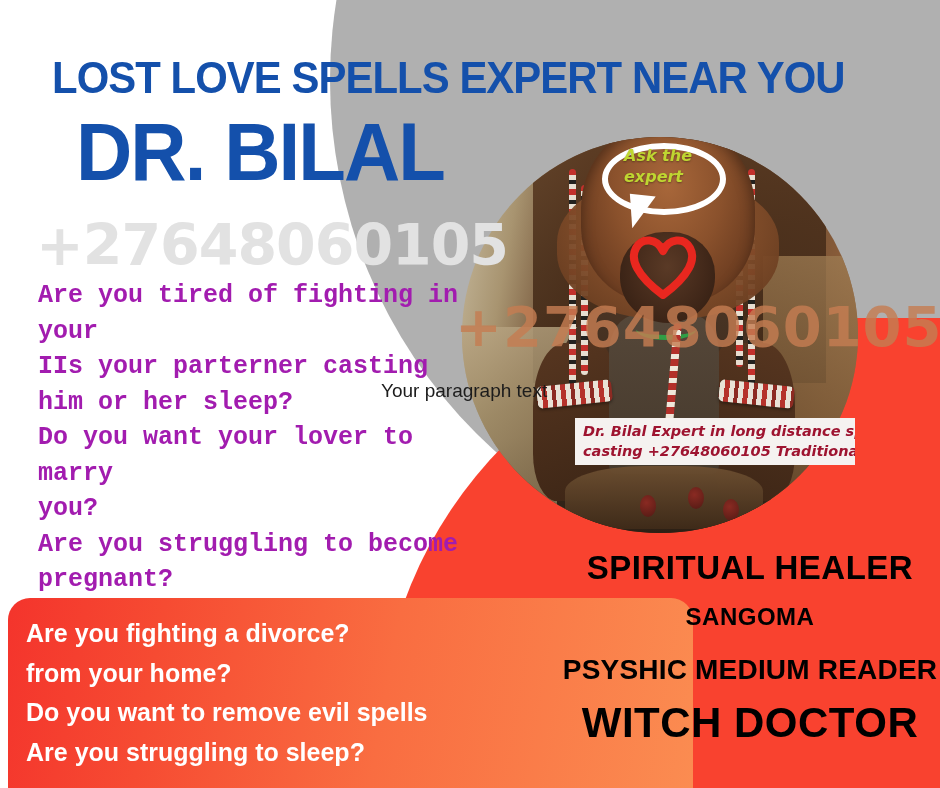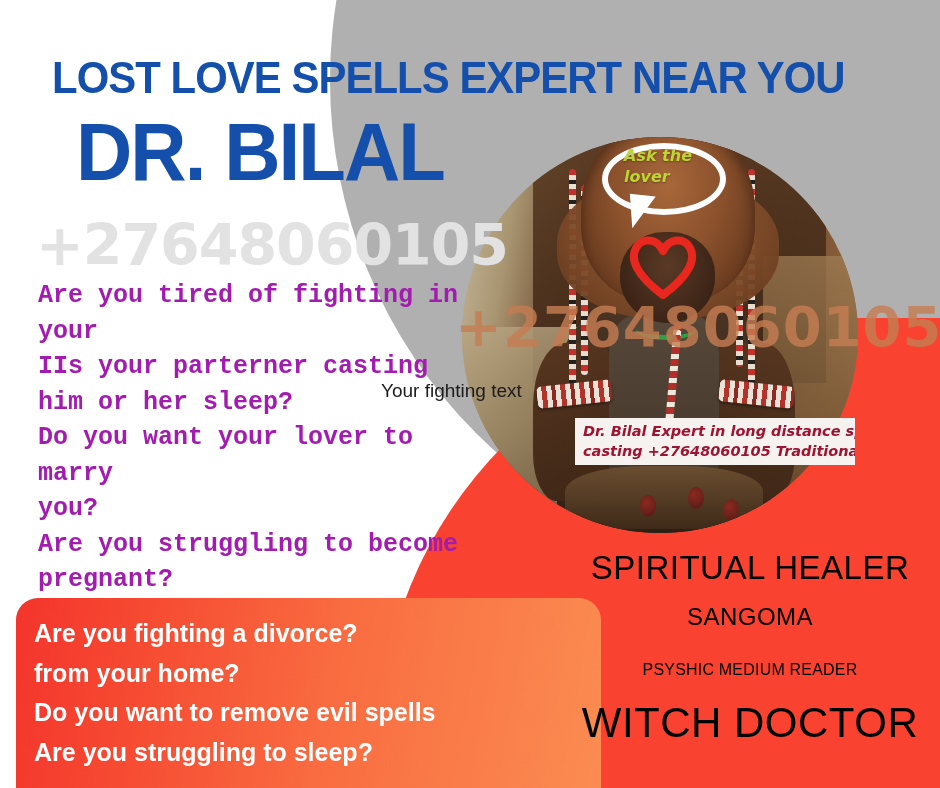--- a/index.html
+++ b/index.html
@@ -374,7 +374,7 @@
 
     <div class="bubble-tail"></div>
     <div class="bubble"></div>
-    <div class="bubble-text">Ask the lover</div>
+    <div class="bubble-text">Ask the expert</div>
 
     <svg class="heart" viewBox="0 0 70 64">
       <path d="M35 60 C 8 40, 2 24, 8 13 C 14 2, 29 3, 35 16 C 41 3, 56 2, 62 13 C 68 24, 62 40, 35 60 Z" fill="none" stroke="#e8271f" stroke-width="8" stroke-linejoin="round"></path>

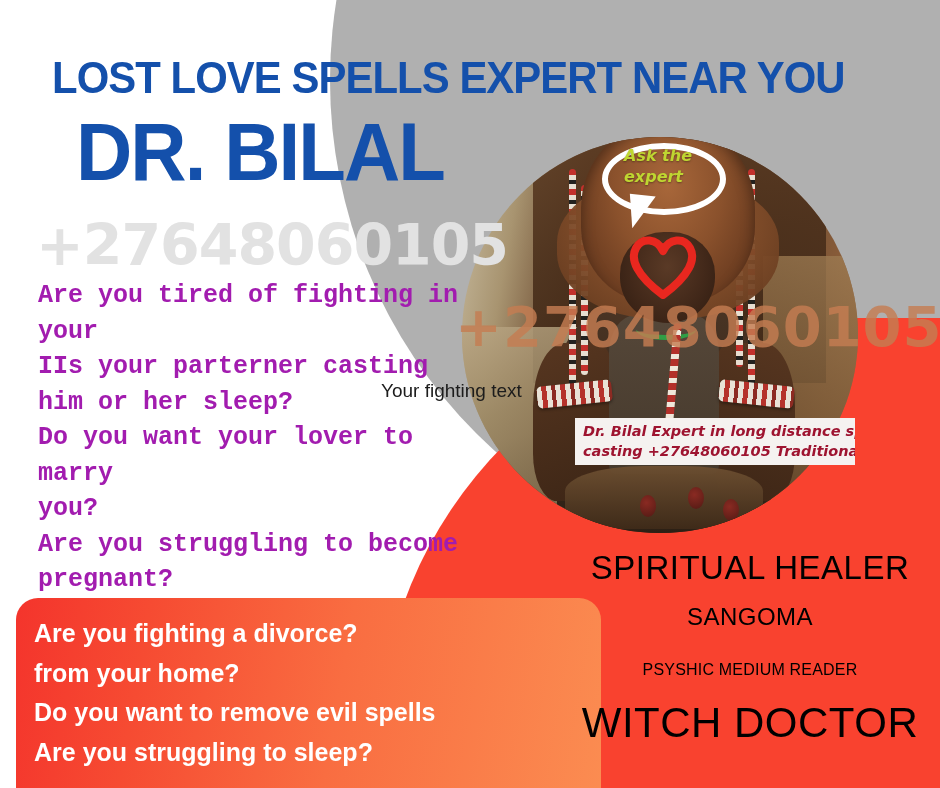--- a/index.html
+++ b/index.html
@@ -402,7 +402,7 @@
     <div>pregnant?</div>
   </div>
 
-  <div class="para-text">Your fighting text</div>
+  <div class="para-text">Your paragraph text</div>
 
   <div class="orange-box">
     <div class="orange-list">

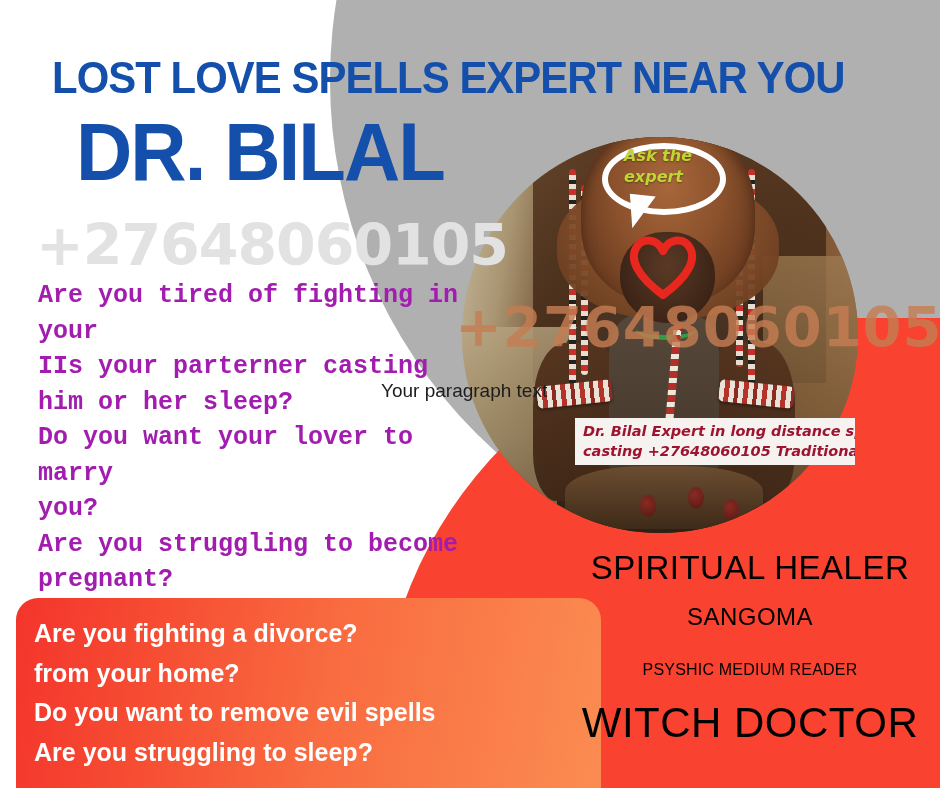--- a/index.html
+++ b/index.html
@@ -327,7 +327,7 @@
     text-align: center;
     color: #000000;
     font-family: "Liberation Sans", sans-serif;
-    font-weight: normal;
+    font-weight: bold;
   }
   .svc-1 { font-size: 33px; line-height: 44px; letter-spacing: .5px; }
   .svc-2 { font-size: 24px; line-height: 54px; letter-spacing: .5px; }

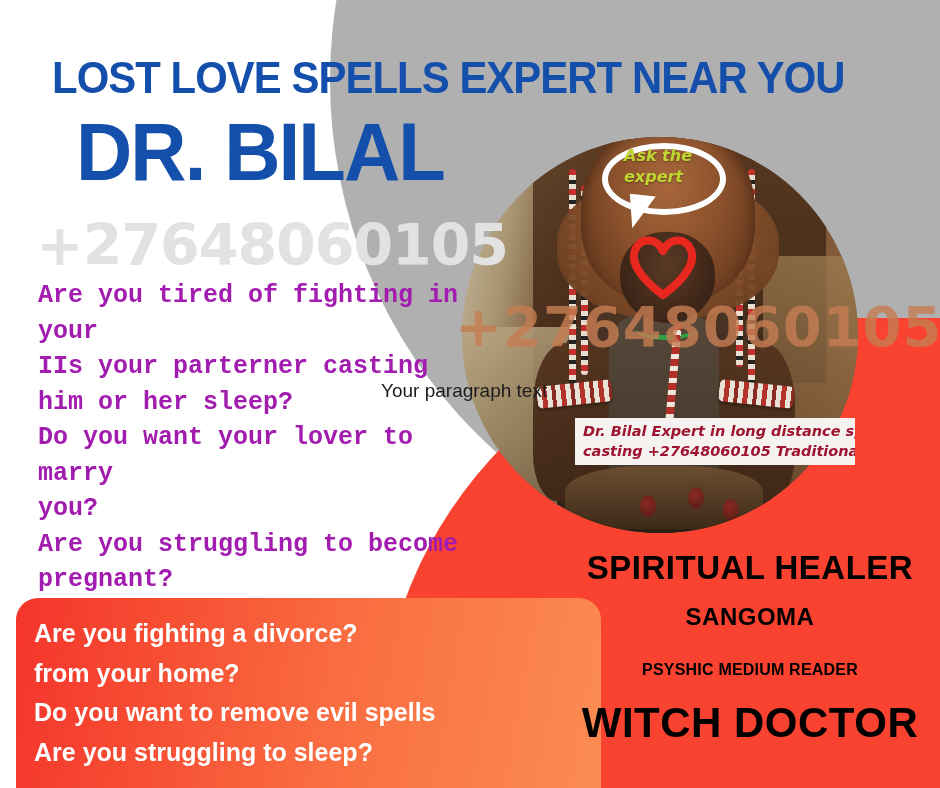--- a/index.html
+++ b/index.html
@@ -299,8 +299,8 @@
   
   .orange-box {
     position: absolute;
-    left: 16px; top: 598px;
-    width: 585px;
+    left: 8px; top: 598px;
+    width: 685px;
     height: 190px;
     border-radius: 22px 22px 0 0;
     background: linear-gradient(100deg, #f4342c 0%, #f64b32 22%, #f96d41 55%, #fb8c51 100%);

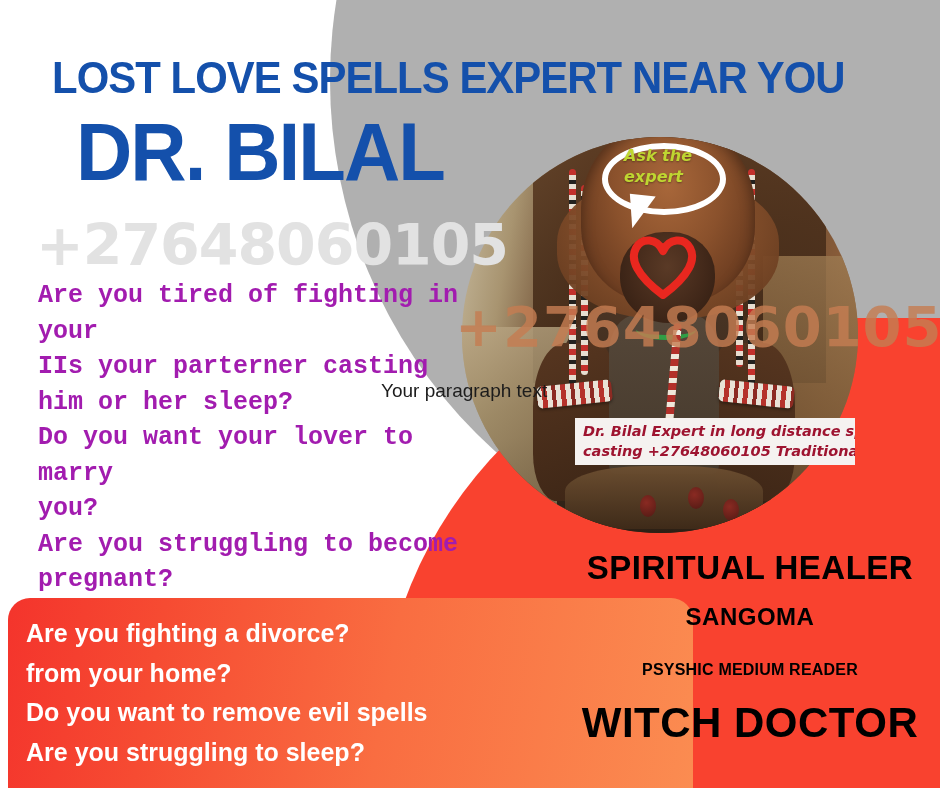--- a/index.html
+++ b/index.html
@@ -331,7 +331,7 @@
   }
   .svc-1 { font-size: 33px; line-height: 44px; letter-spacing: .5px; }
   .svc-2 { font-size: 24px; line-height: 54px; letter-spacing: .5px; }
-  .svc-3 { font-size: 16px; line-height: 52px; letter-spacing: .2px; }
+  .svc-3 { font-size: 28px; line-height: 52px; letter-spacing: .2px; }
   .svc-4 { font-size: 42px; line-height: 54px; letter-spacing: .5px; }
 </style>
 </head>

